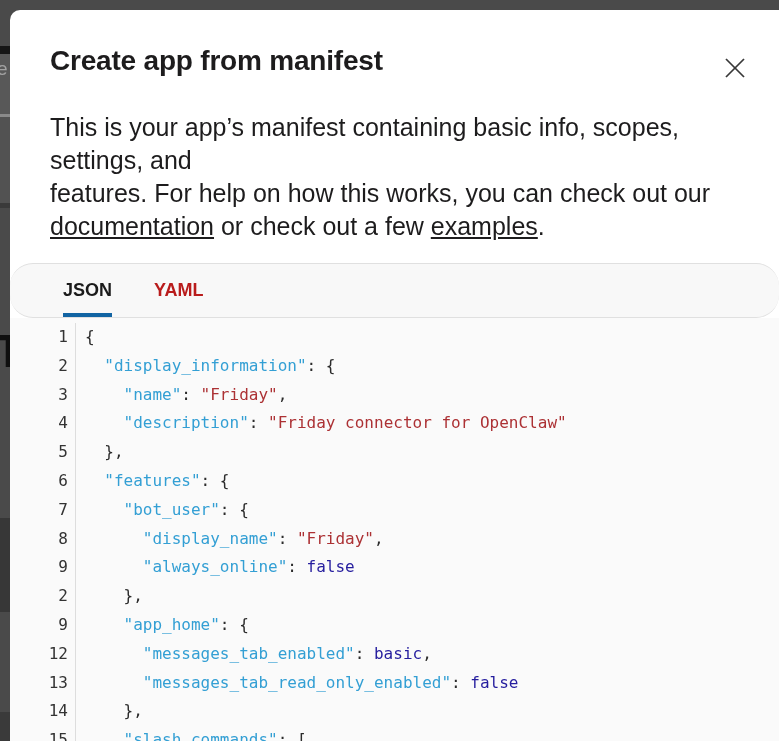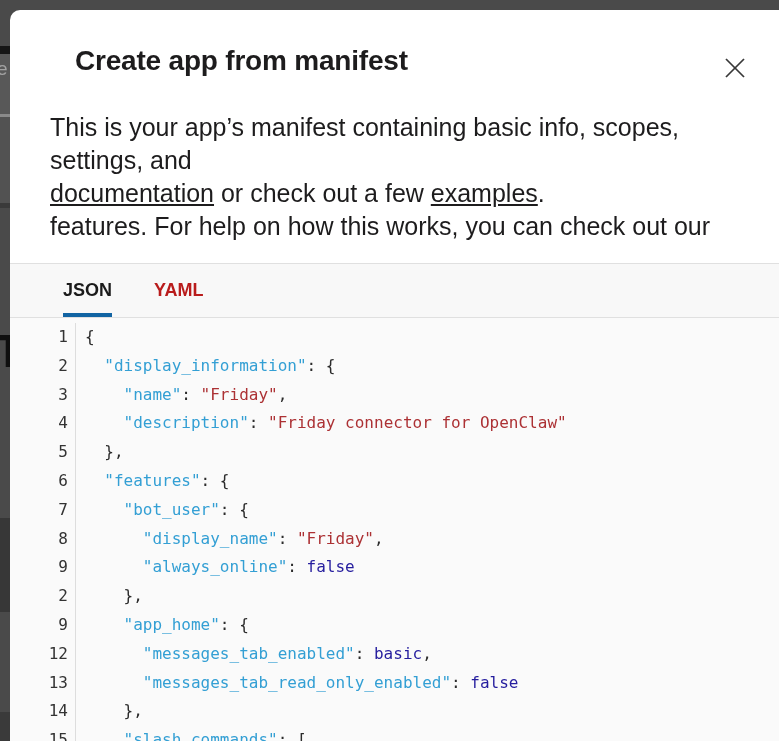--- a/index.html
+++ b/index.html
@@ -33,7 +33,7 @@
     background:#fff;border-radius:10px 0 0 0;overflow:hidden;
     display:flex;flex-direction:column;}
   .modal-header{display:flex;align-items:flex-start;justify-content:space-between;
-    padding:32px 26px 0 40px;margin-left:25px;}
+    padding:32px 26px 0 40px;}
   .modal-title{font-size:28px;line-height:38px;font-weight:800;color:var(--text);
     letter-spacing:-.2px;}
   .close-btn{background:none;border:none;cursor:pointer;padding:4px;margin-top:8px;

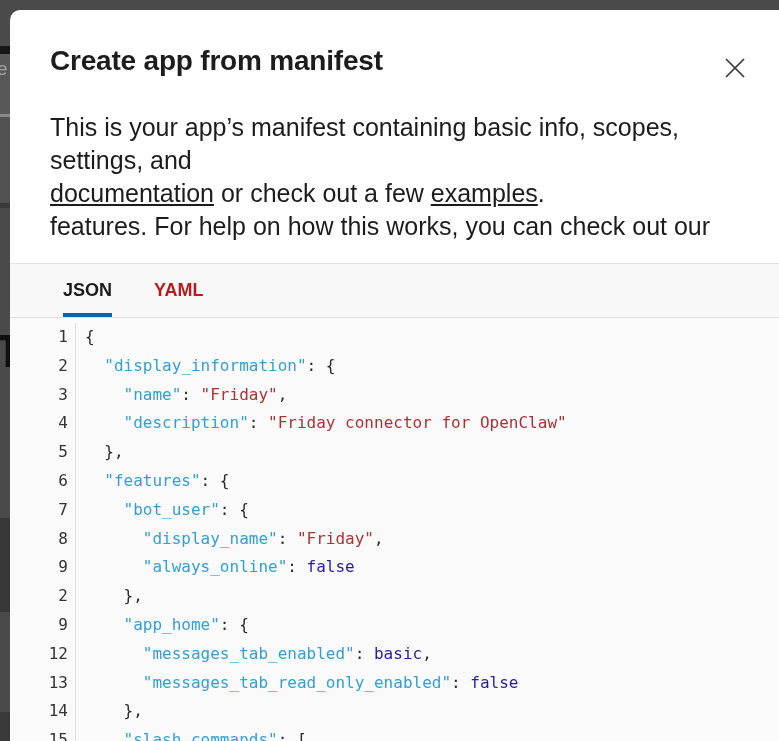--- a/index.html
+++ b/index.html
@@ -95,8 +95,8 @@
 
   <div class="modal-desc">
       <div><span>This is your app’s manifest containing basic info, scopes, settings, and</span></div>
+      <div><span>features. For help on how this works, you can check out our</span></div>
       <div><a>documentation</a><span> or check out a few </span><a>examples</a><span>.</span></div>
-      <div><span>features. For help on how this works, you can check out our</span></div>
     </div>
 
   <div class="tabs">

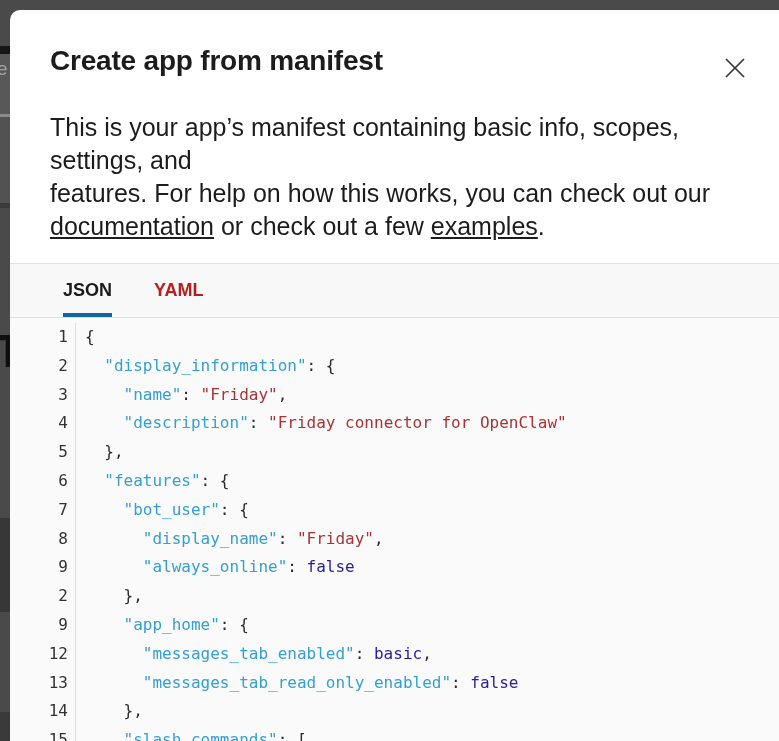--- a/index.html
+++ b/index.html
@@ -44,7 +44,7 @@
   
   .tabs{margin-top:20px;height:55px;background:#f8f8f8;
     border-top:1px solid #e0e0e0;border-bottom:1px solid #e0e0e0;
-    display:flex;align-items:stretch;padding-left:53px;gap:42px;flex:none;}
+    display:flex;align-items:stretch;padding-left:53px;gap:42px;flex:none;border-radius:23px;}
   .tab{display:flex;align-items:center;font-size:18px;font-weight:700;
     color:#b91c1c;cursor:pointer;border-bottom:4px solid transparent;padding-top:4px;}
   .tab.active{color:#1b1b1b;border-bottom-color:var(--accent);}

